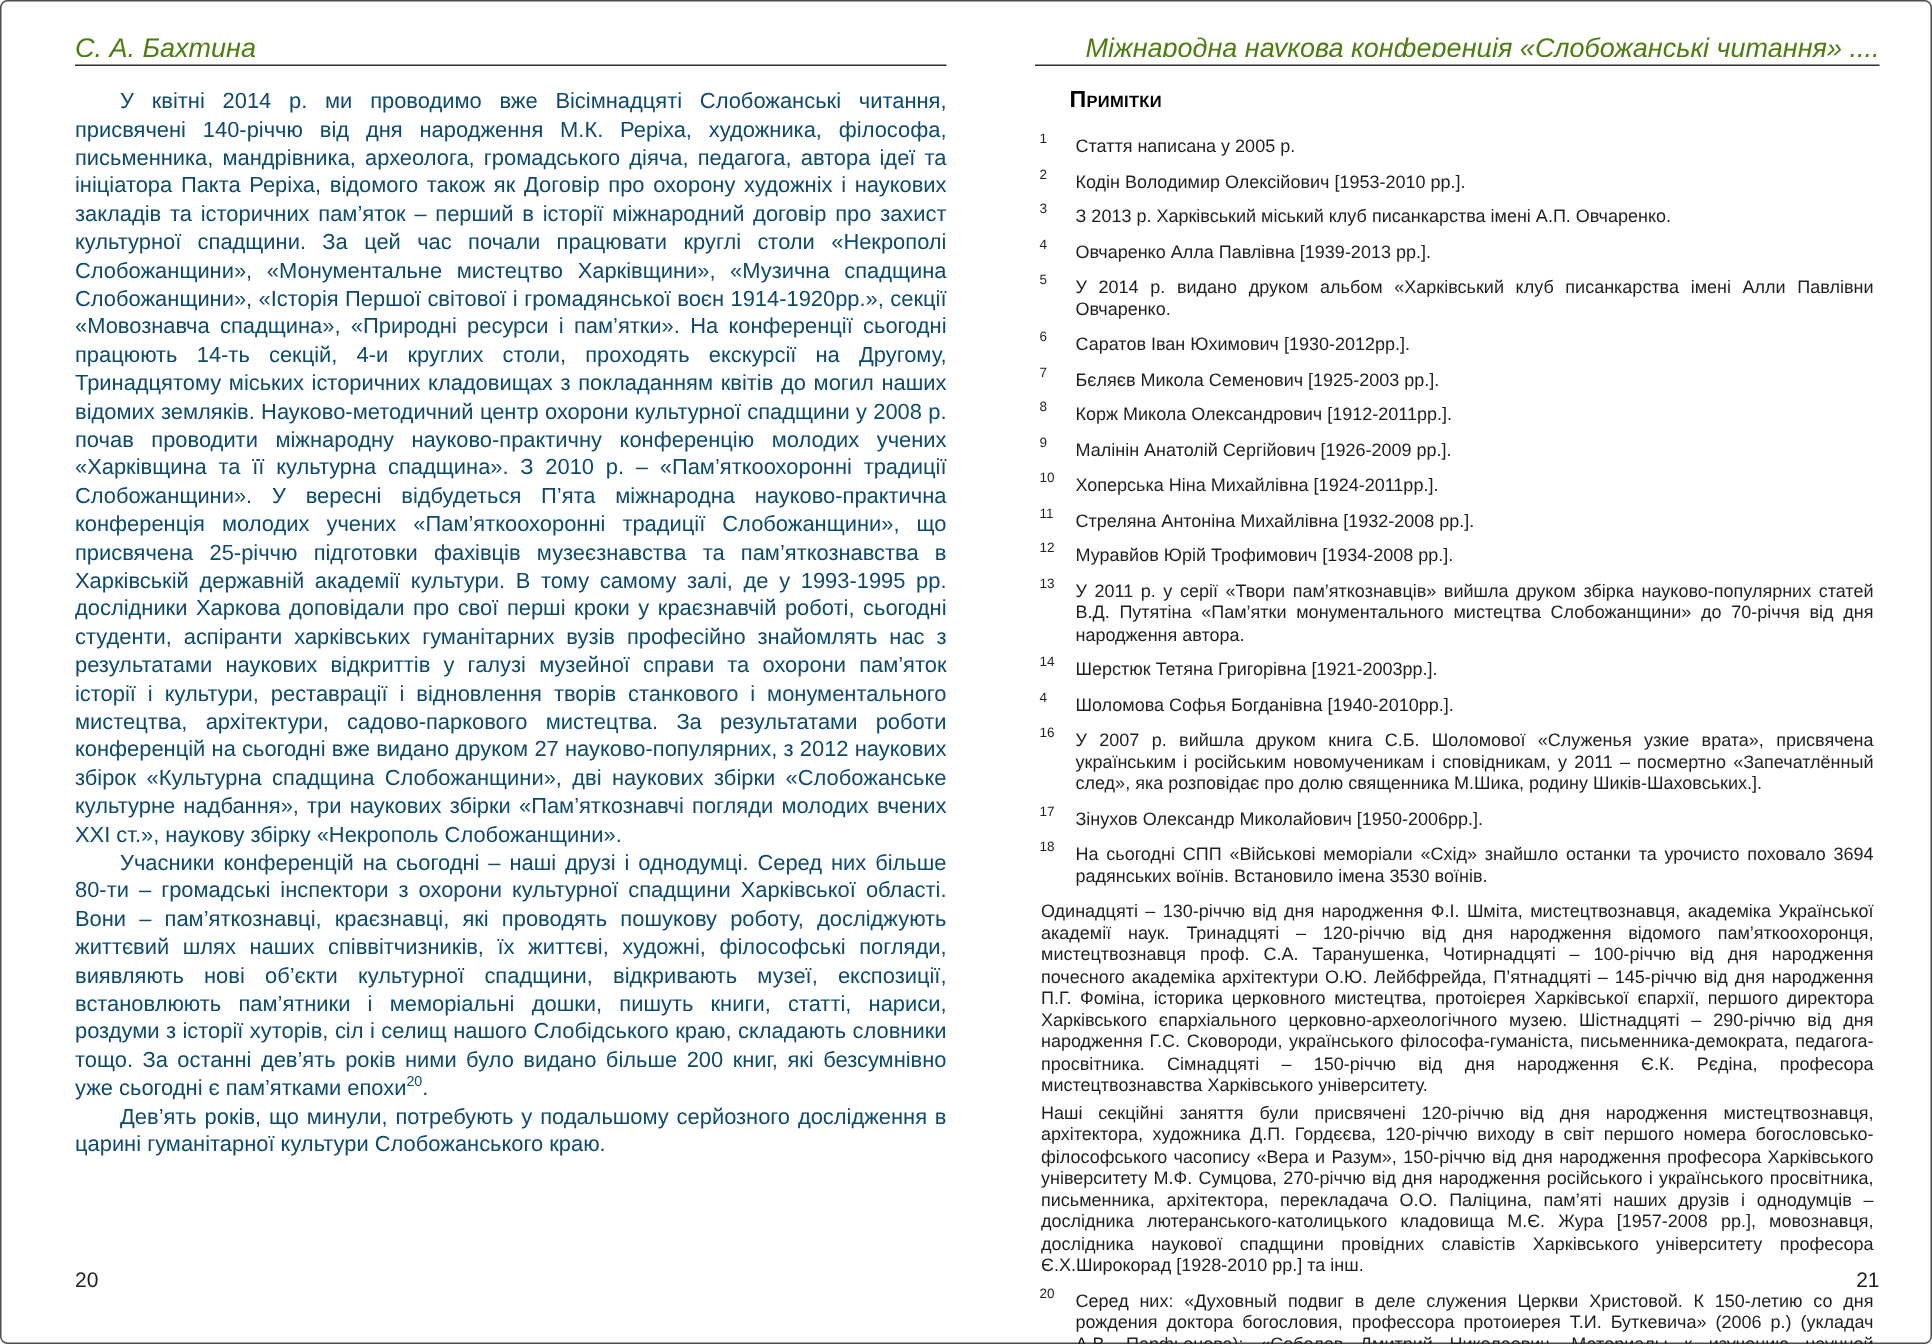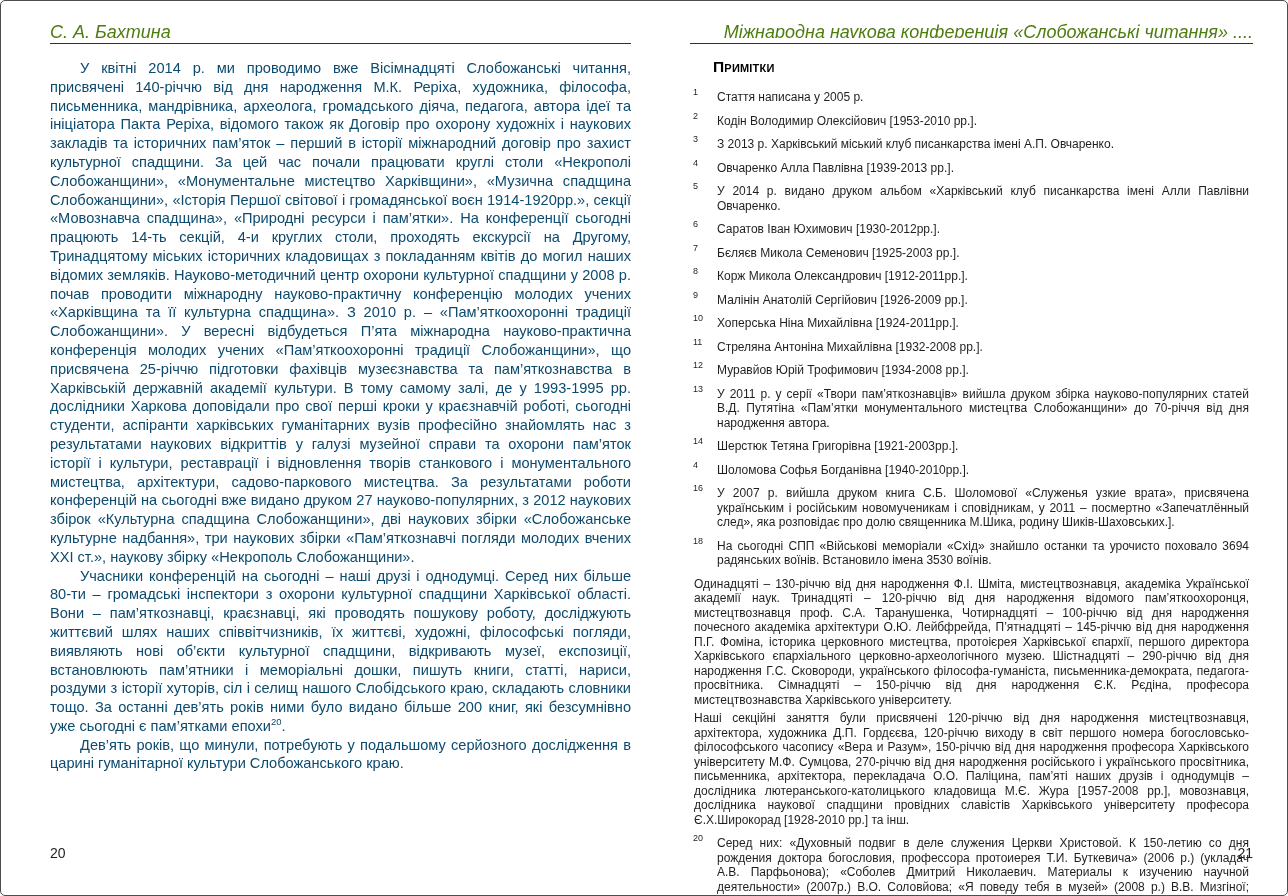--- a/index.html
+++ b/index.html
@@ -197,6 +197,12 @@
         </div>
       </div>
       <div class="note">
+        <span class="note-num">17</span>
+        <div class="note-body">
+          <div class="note-text">Зінухов Олександр Миколайович [1950-2006рр.].</div>
+        </div>
+      </div>
+      <div class="note">
         <span class="note-num">18</span>
         <div class="note-body">
           <div class="note-text">На сьогодні СПП «Військові меморіали «Схід» знайшло останки та урочисто поховало 3694 радянських воїнів. Встановило імена 3530 воїнів.</div>

